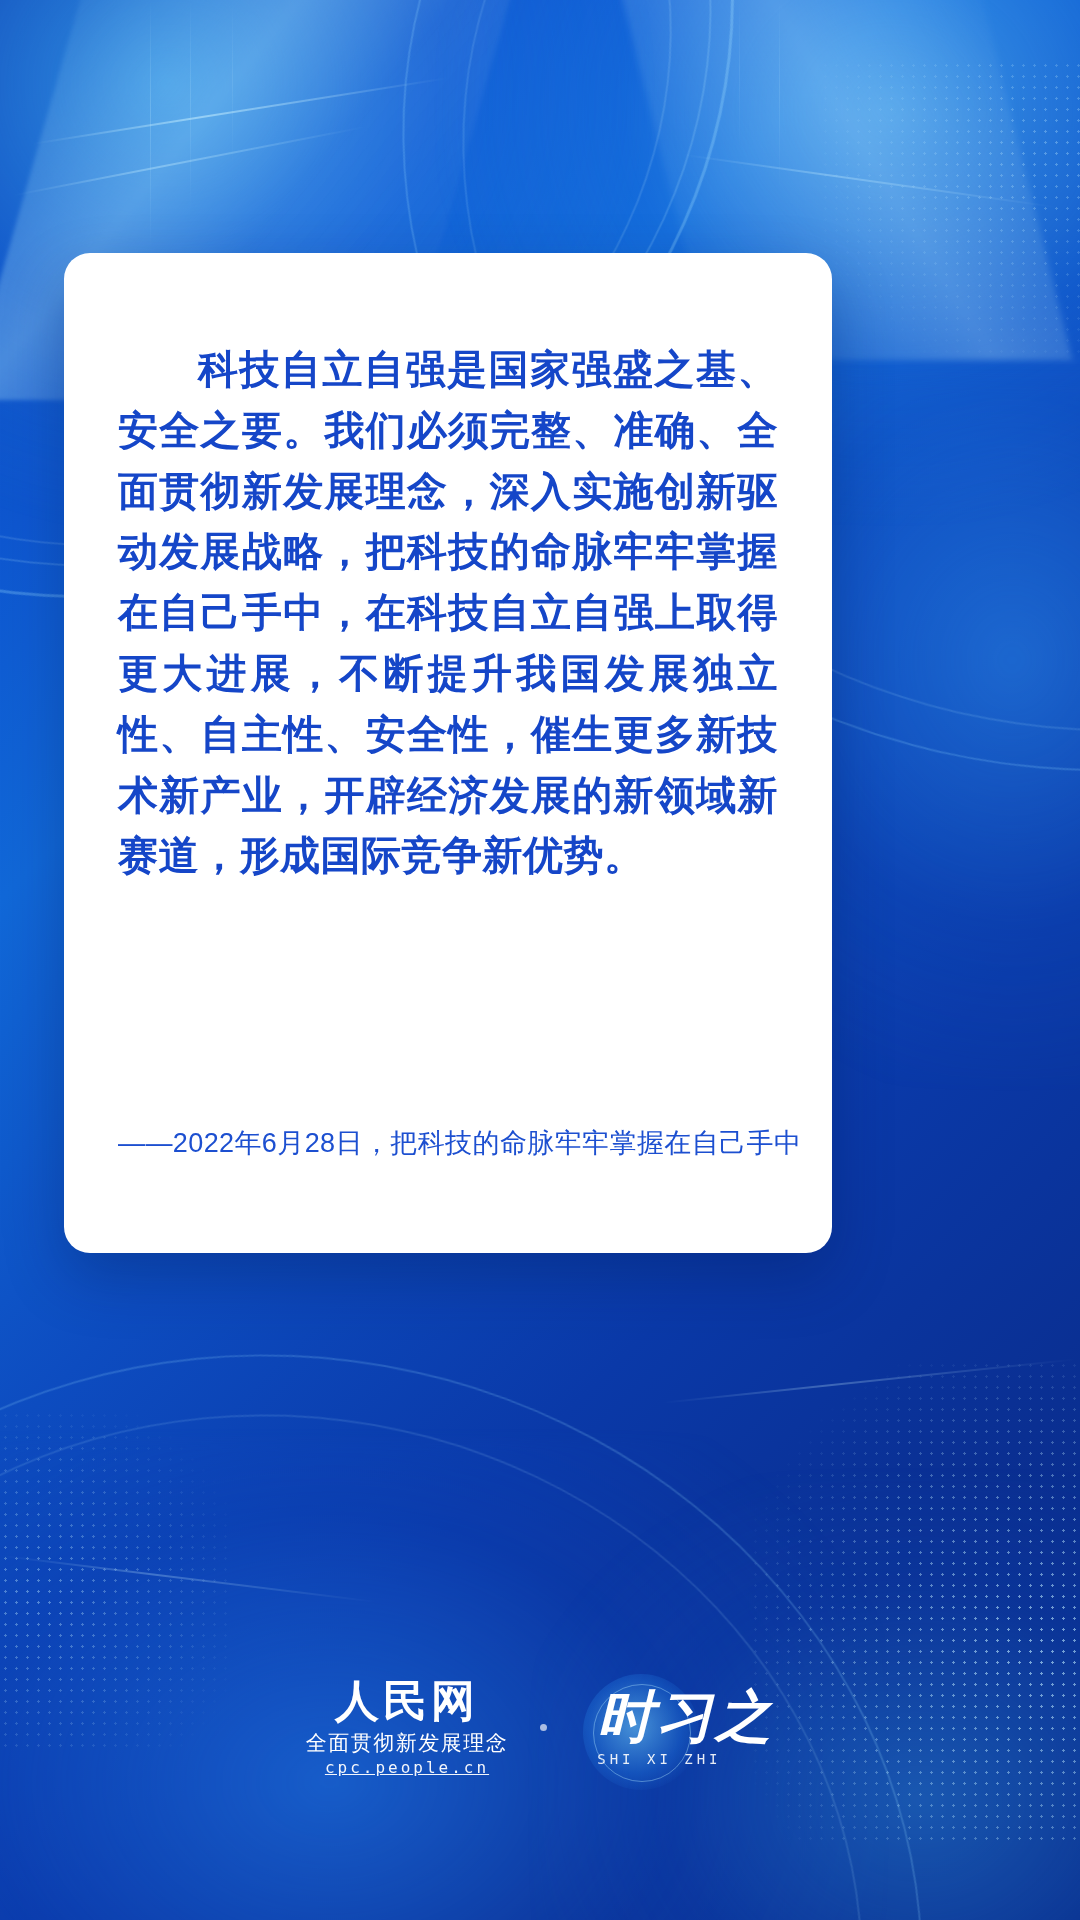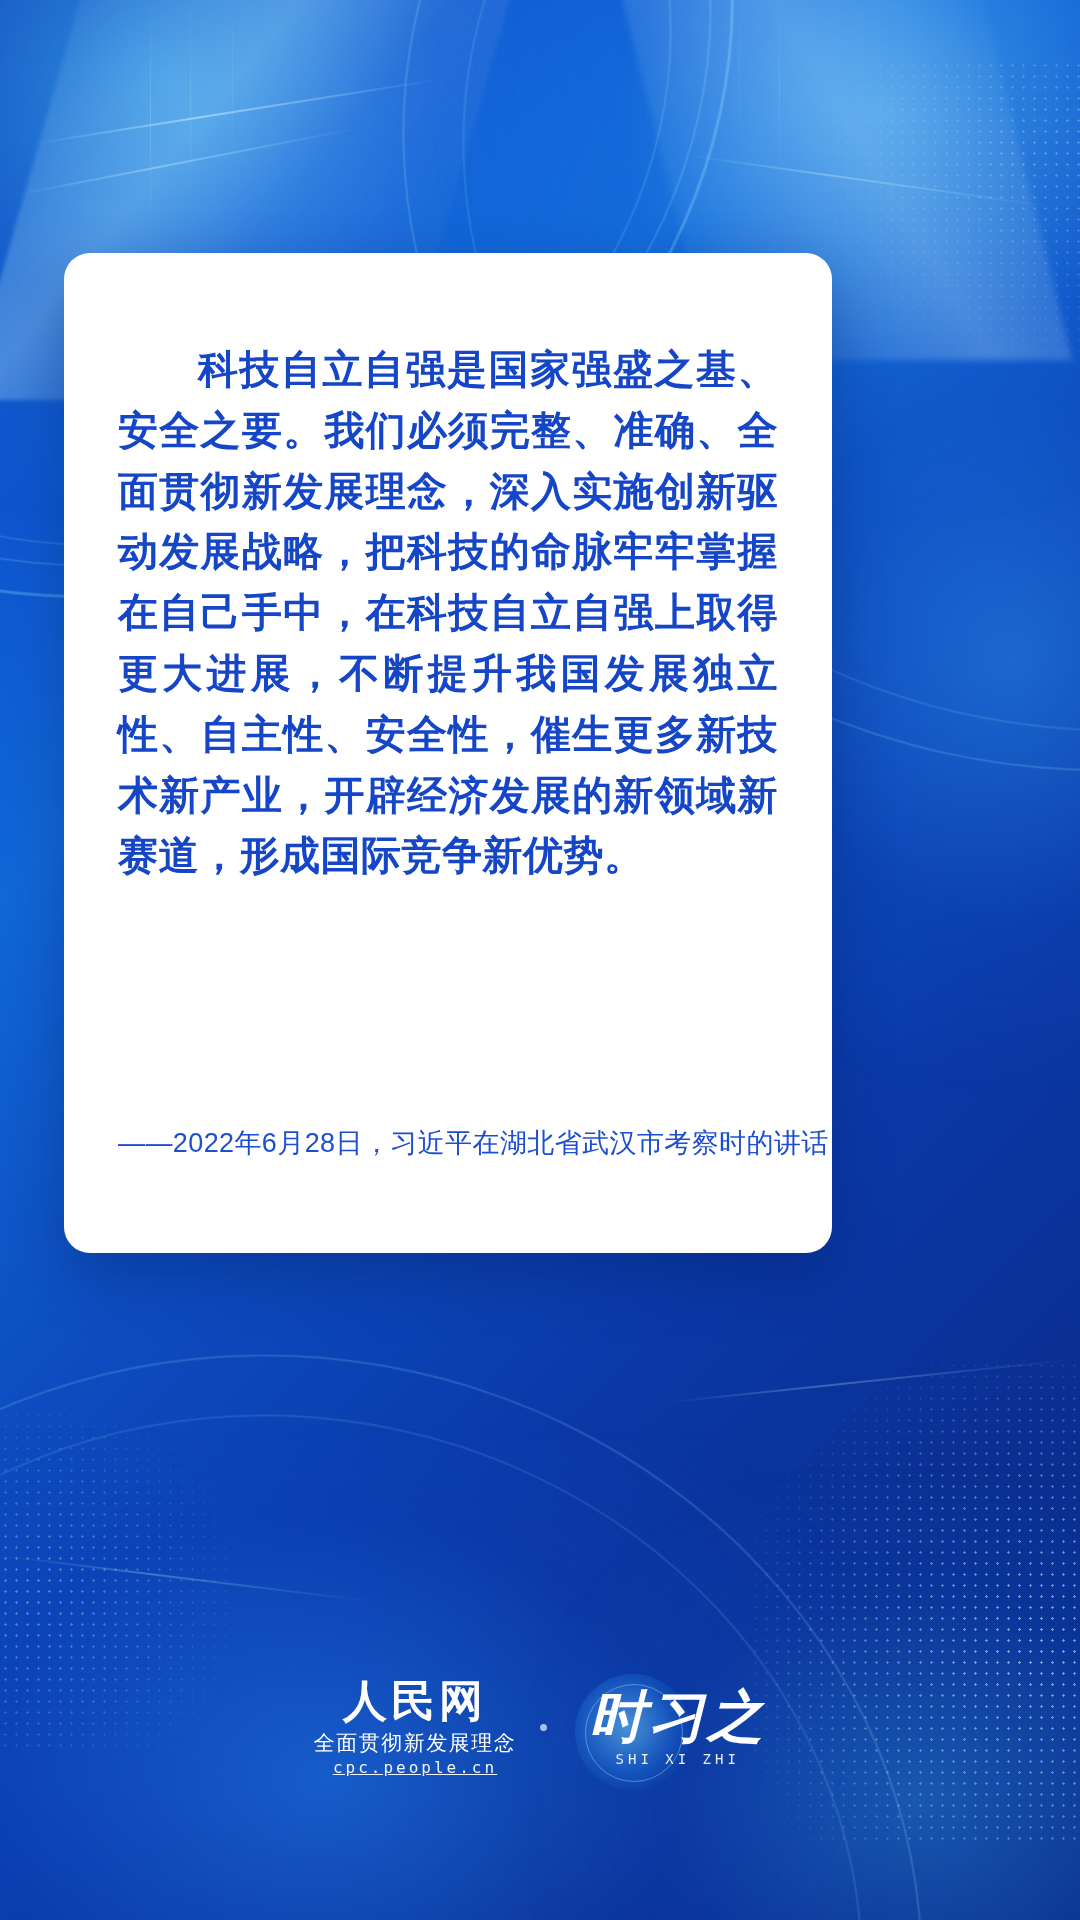--- a/index.html
+++ b/index.html
@@ -295,7 +295,7 @@
 
   <div id="quote-card">
     <p id="quote-text">科技自立自强是国家强盛之基、安全之要。我们必须完整、准确、全面贯彻新发展理念，深入实施创新驱动发展战略，把科技的命脉牢牢掌握在自己手中，在科技自立自强上取得更大进展，不断提升我国发展独立性、自主性、安全性，催生更多新技术新产业，开辟经济发展的新领域新赛道，形成国际竞争新优势。</p>
-    <div id="quote-source">——2022年6月28日，习近平在湖北省武汉市考察时的讲话</div>
+    <div id="quote-source">——2022年6月28日，把科技的命脉牢牢掌握在自己手中</div>
   </div>
 
   <div id="footer">

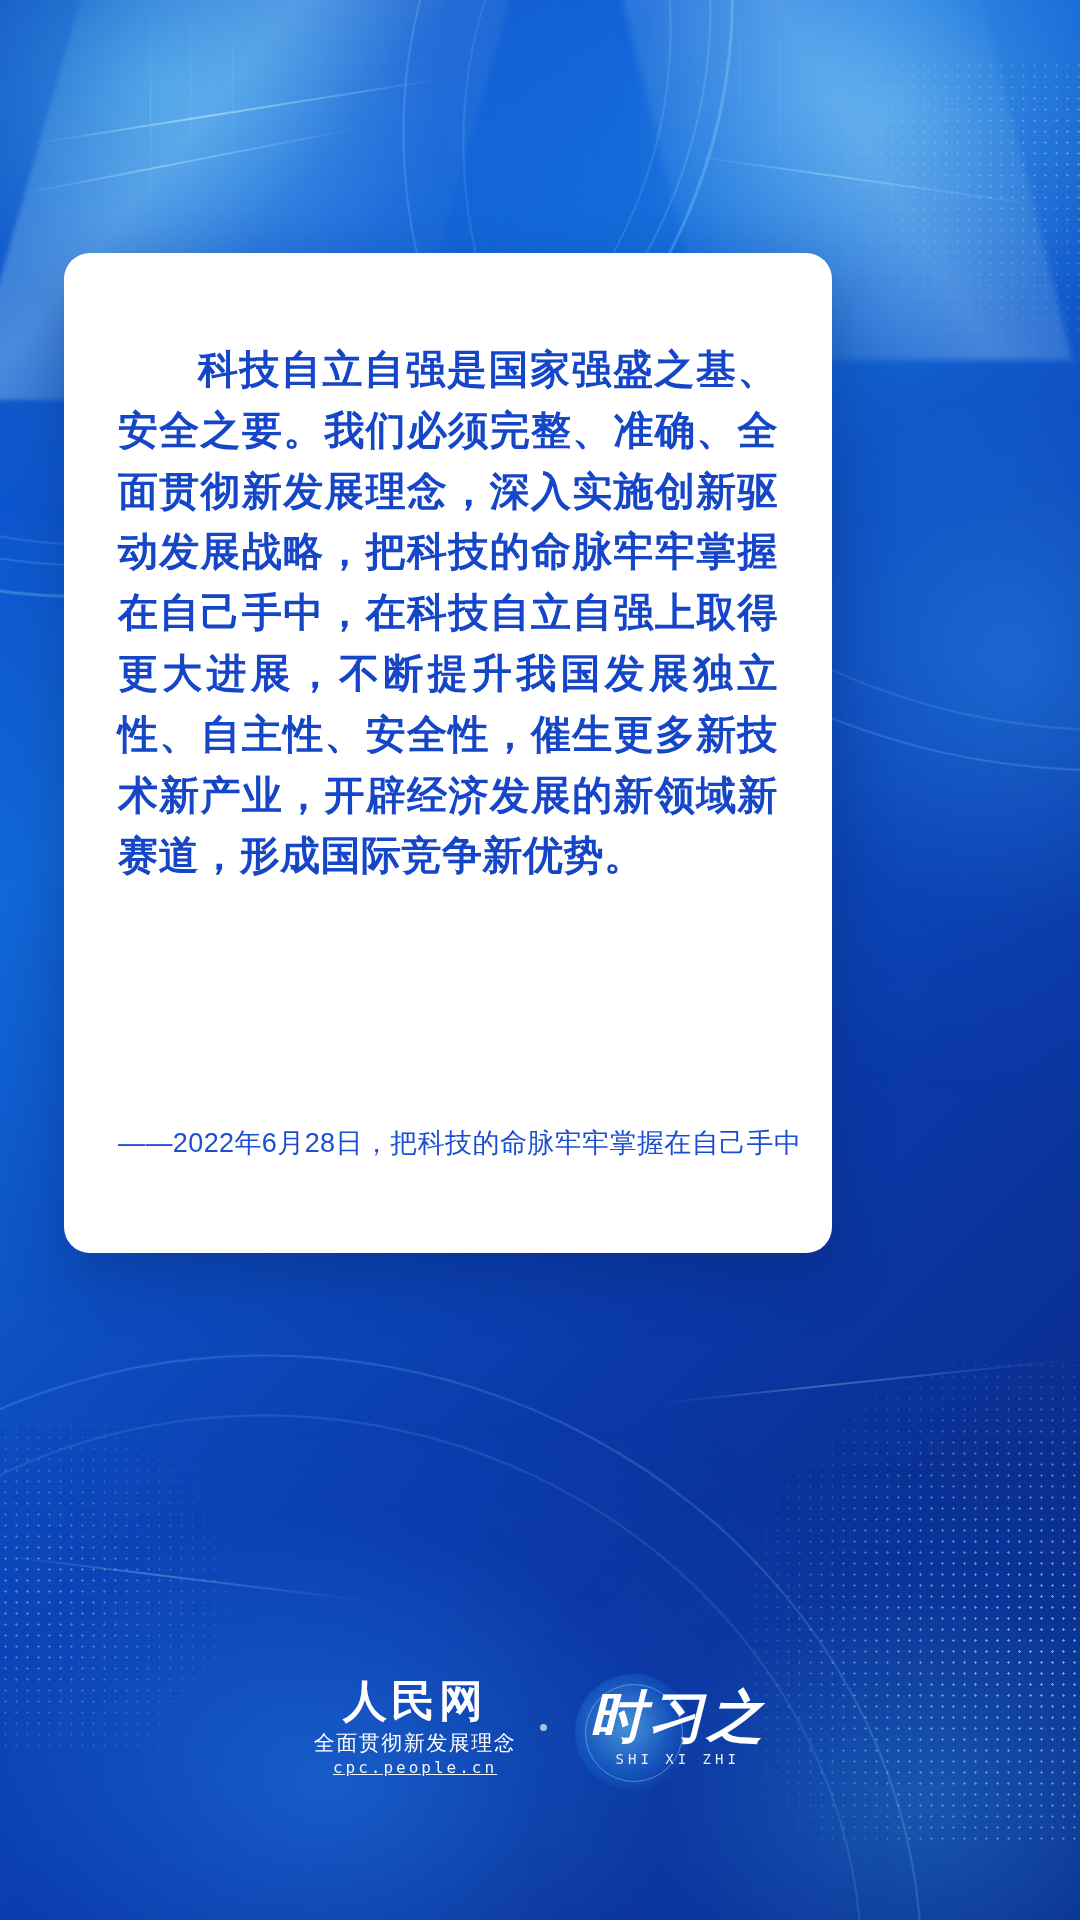--- a/index.html
+++ b/index.html
@@ -173,7 +173,7 @@
     display: flex;
     align-items: center;
     justify-content: center;
-    gap: 24px;
+    gap: 32px;
   }
 
   #people-logo {

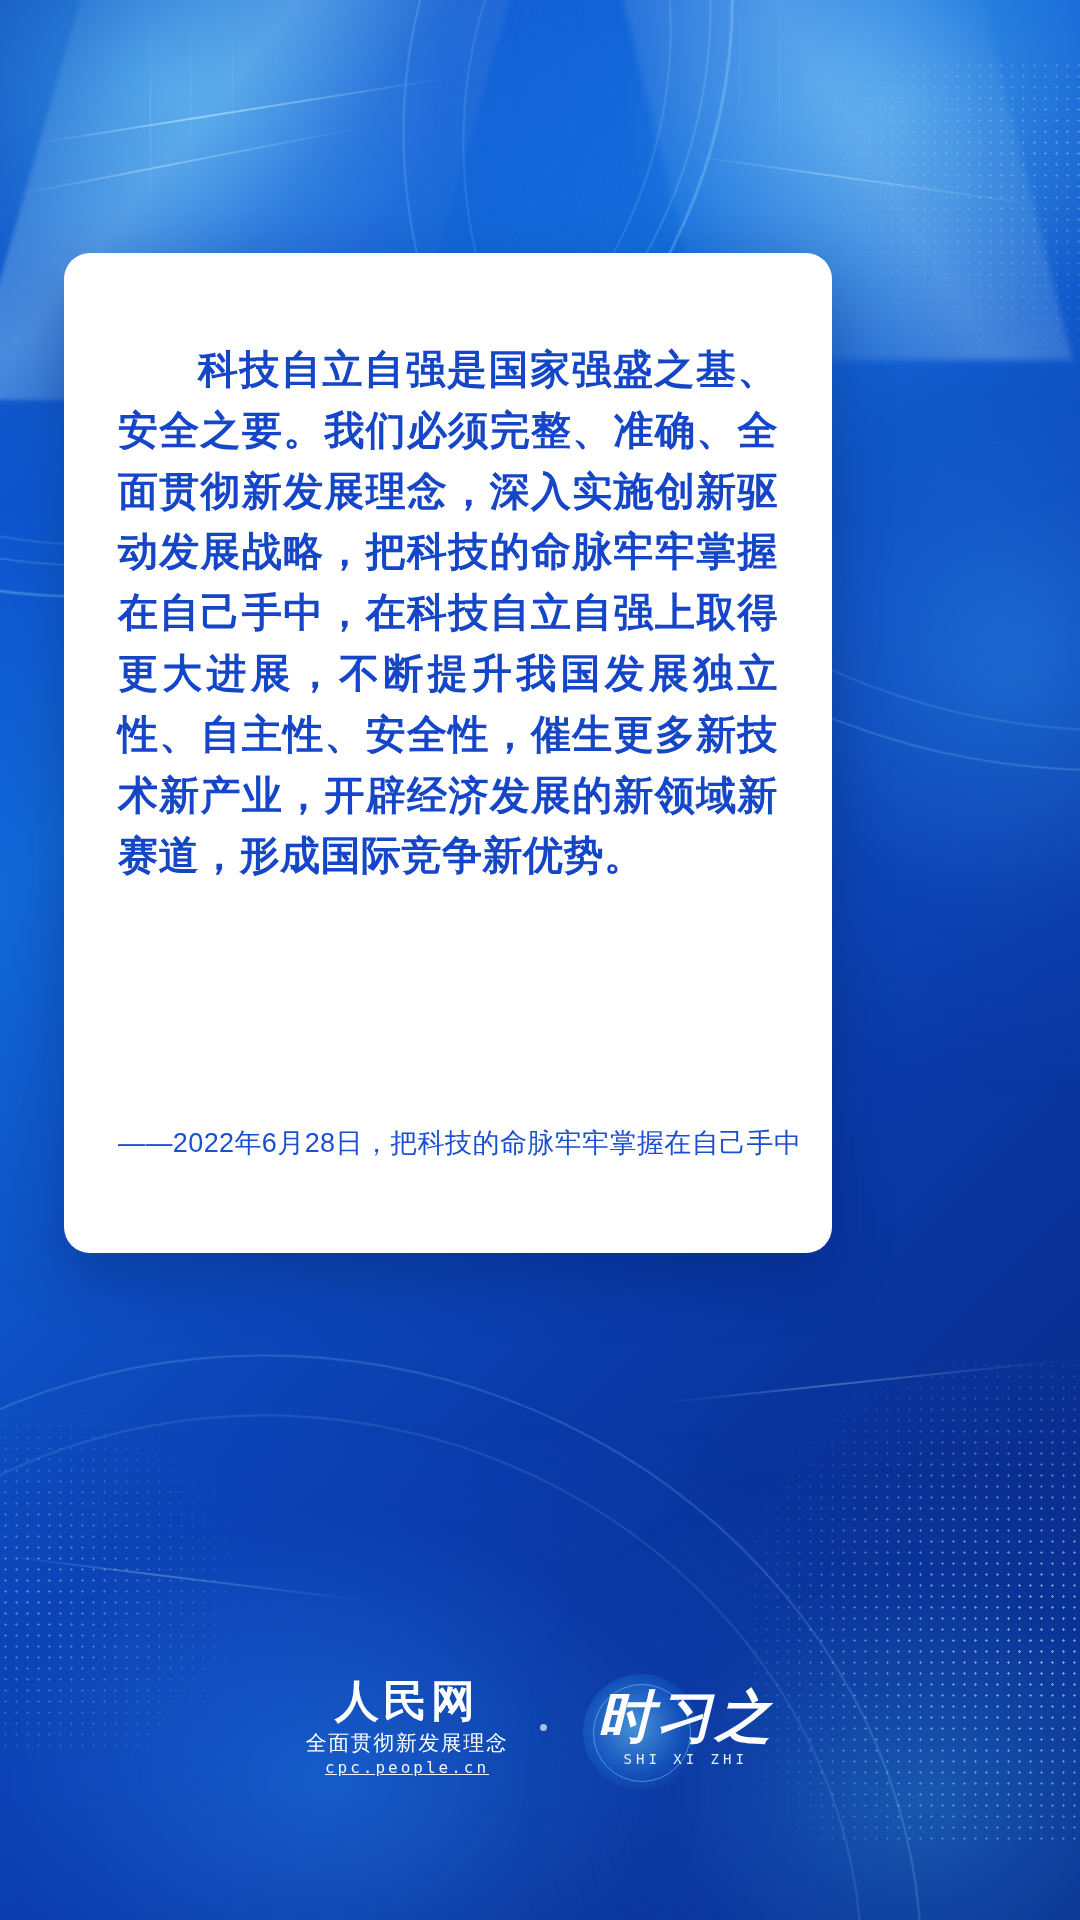--- a/index.html
+++ b/index.html
@@ -217,7 +217,7 @@
     position: relative;
     display: flex;
     flex-direction: column;
-    align-items: center;
+    align-items: flex-start;
     color: #ffffff;
     line-height: 1;
     padding-left: 18px;

